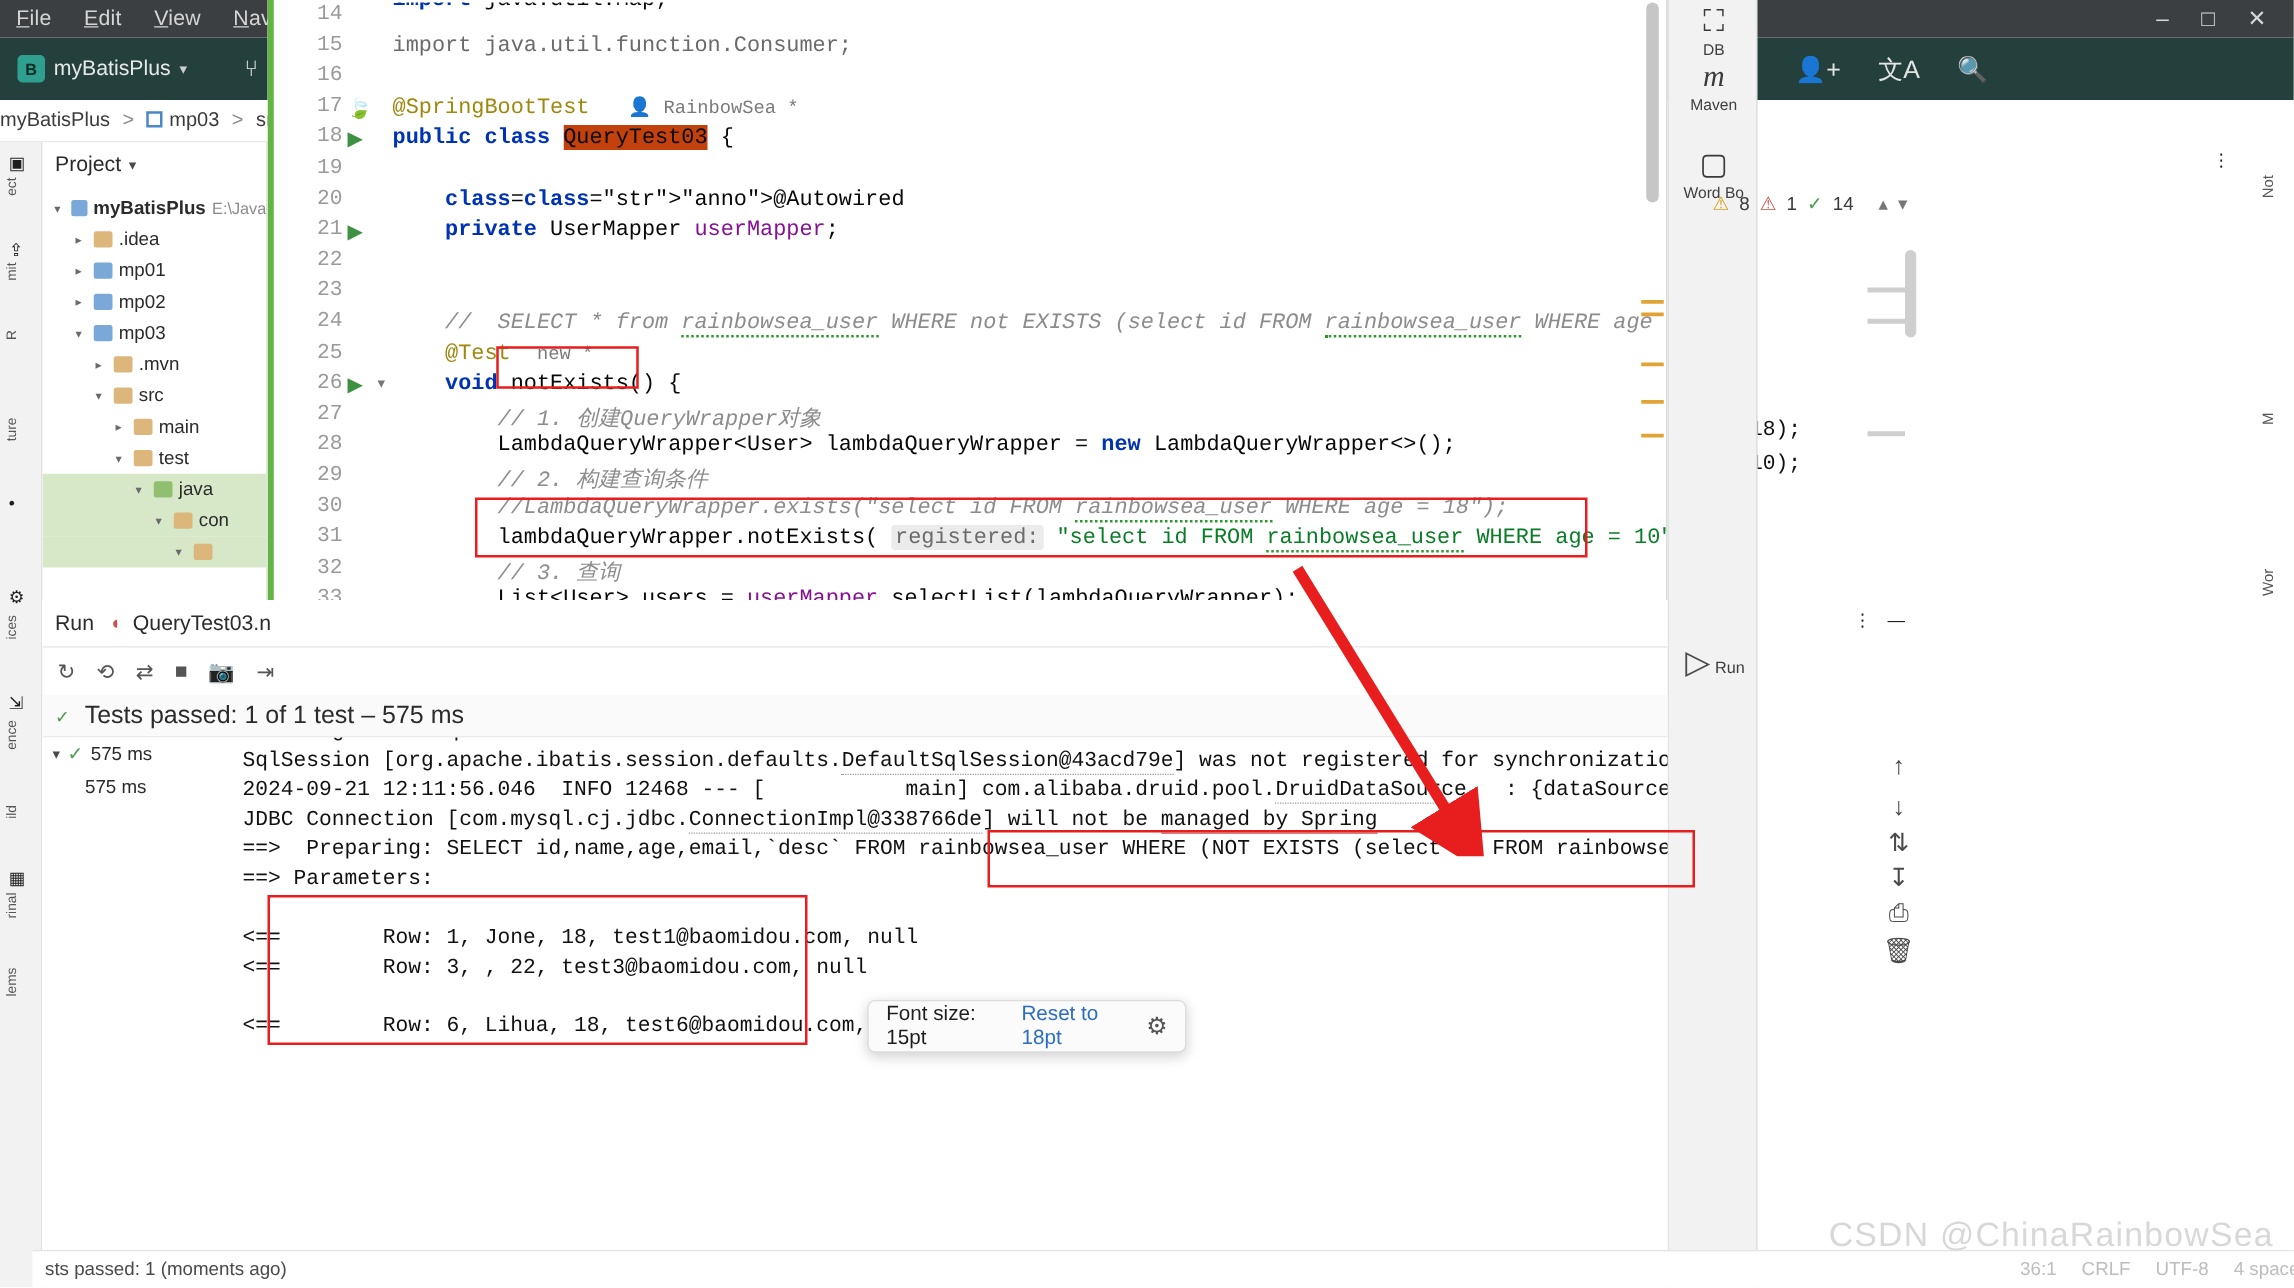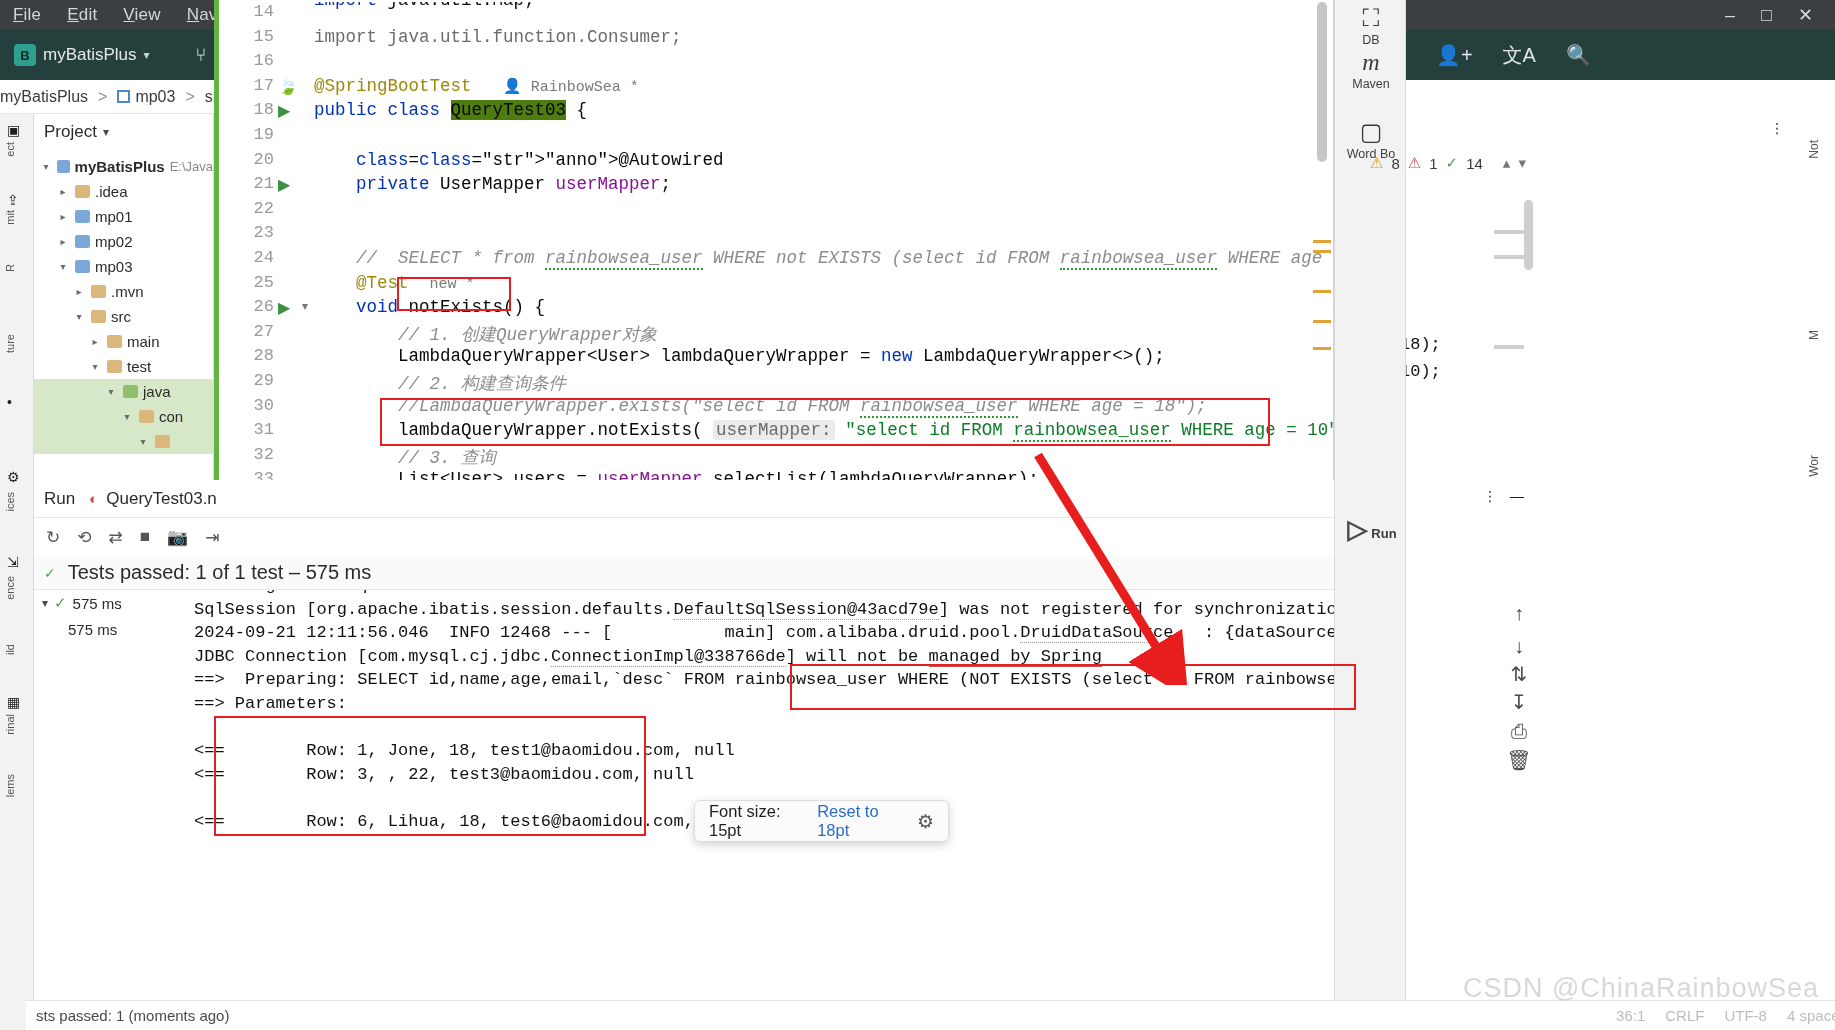--- a/index.html
+++ b/index.html
@@ -96,7 +96,7 @@
     font-family:"Liberation Mono", monospace; font-size:17.5px; white-space:pre;
     color:#080808;
   }
-  .kw { color:#0033b3; font-weight:normal; }
+  .kw { color:#0033b3; font-weight:bold; }
   .anno { color:#9e880d; }
   .str { color:#0a7d27; }
   .cmt { color:#8c8c8c; font-style:italic; }

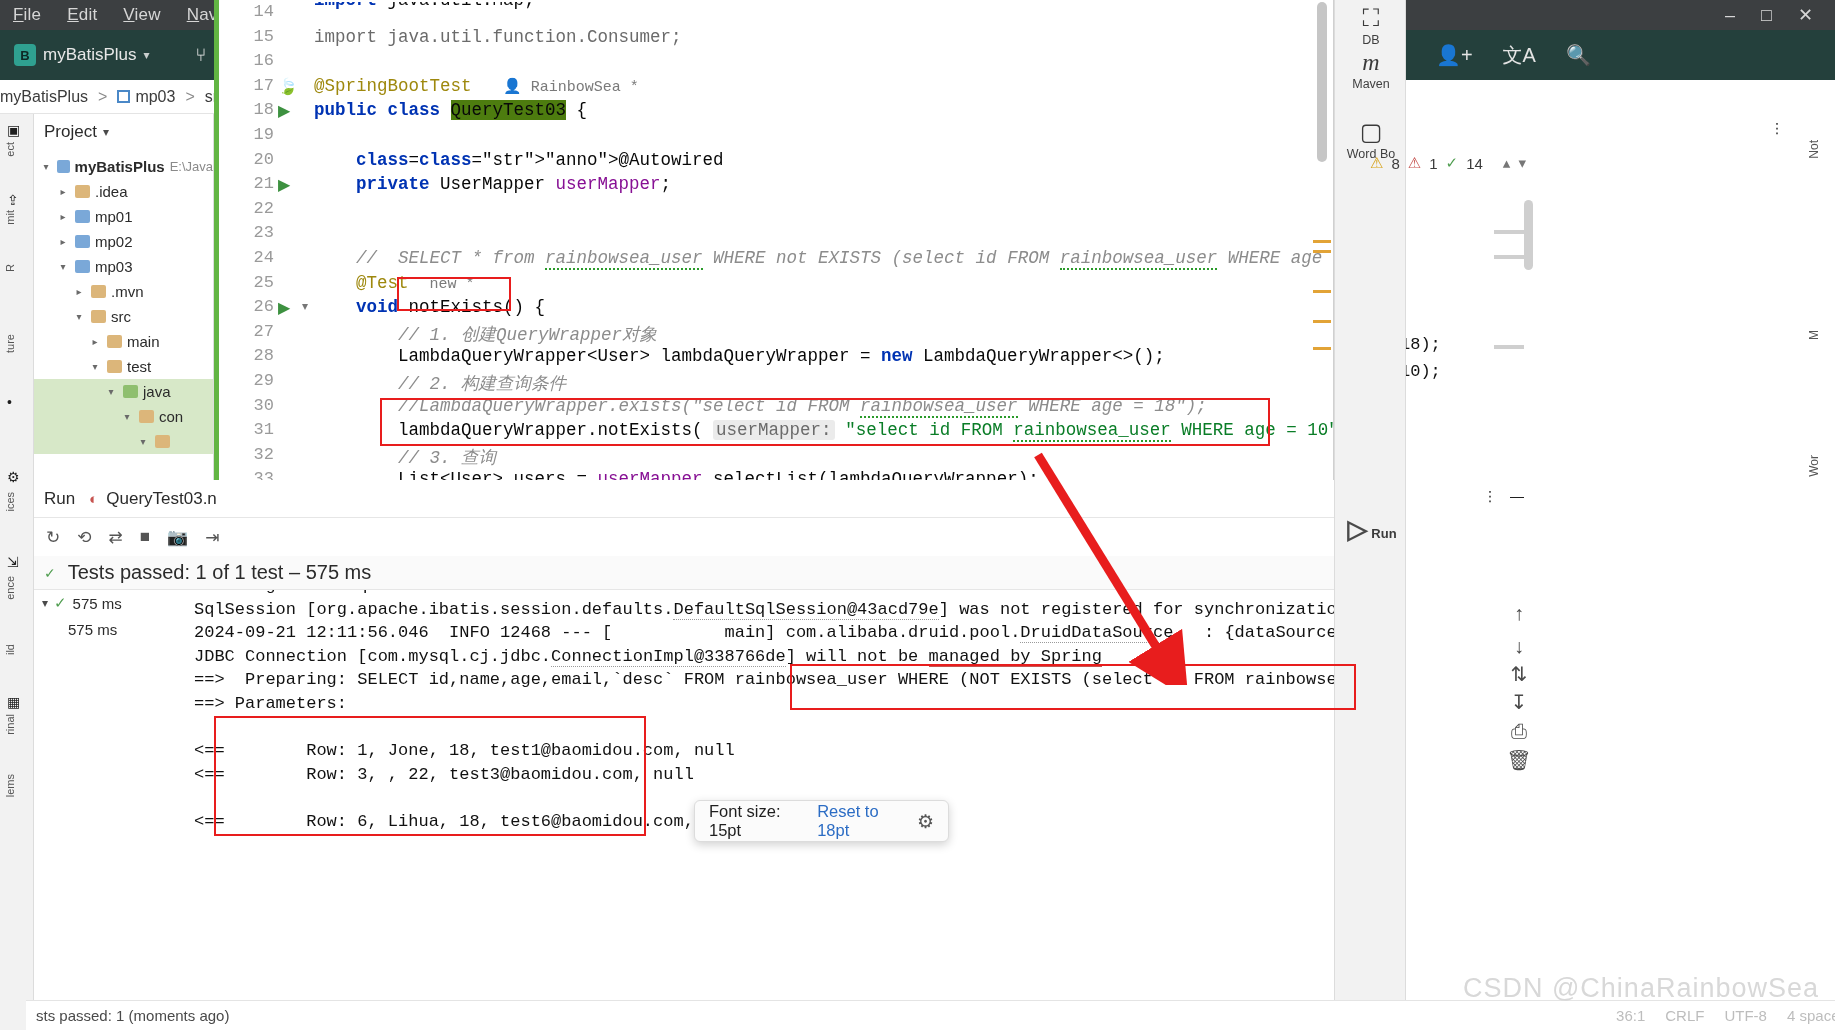--- a/index.html
+++ b/index.html
@@ -102,7 +102,7 @@
   .cmt { color:#8c8c8c; font-style:italic; }
   .fld { color:#871094; }
   .hintp { background:#ebebeb; color:#6b6b6b; font-style:normal; border-radius:3px; padding:0 3px;}
-  .hl-class { background:#4d7c0f; }
+  .hl-class { background:#c2410c; }
   .usr { color:#7a7a7a; font-size:15px; }
   .sqw { border-bottom:2px dotted #2a9a2a; }
 

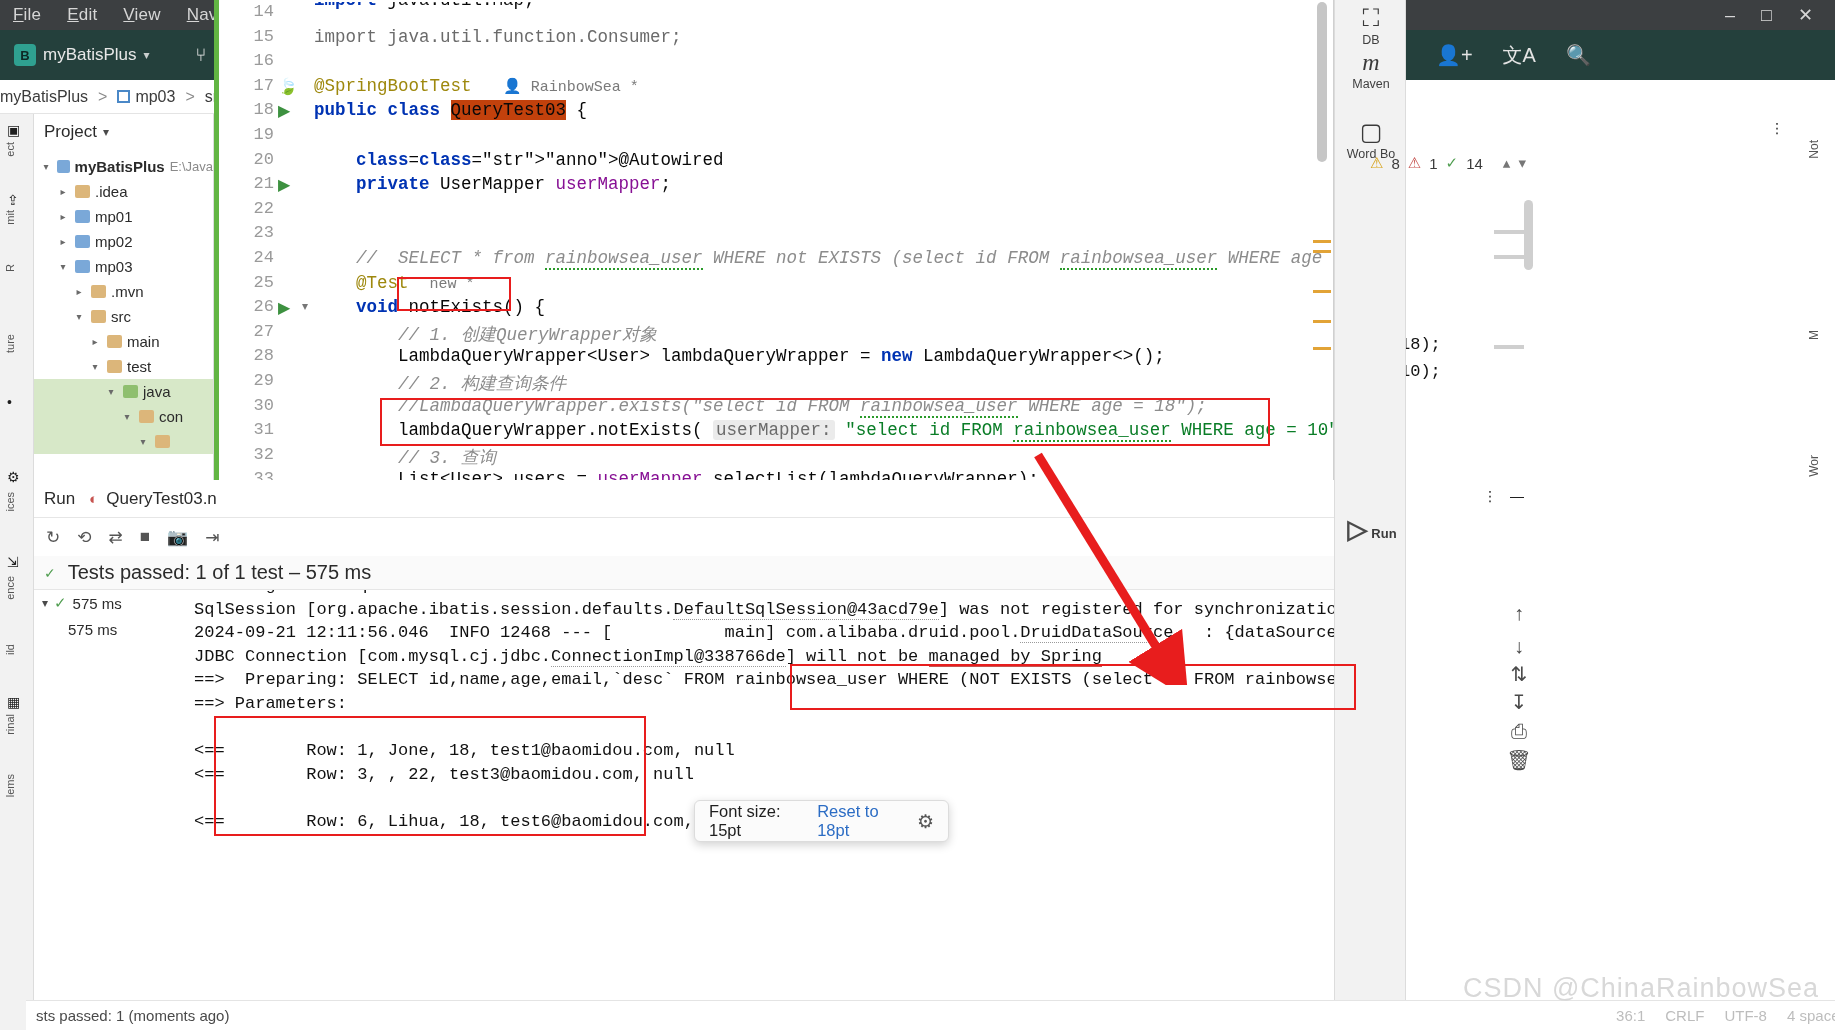--- a/index.html
+++ b/index.html
@@ -402,7 +402,7 @@
       <div class="gutter-num" style="top: 395.6px;">30</div>
       <div class="codeline" style="top: 395.6px;"><span class="cmt">        //LambdaQueryWrapper.exists("select id FROM <span class="sqw">rainbowsea_user</span> WHERE age = 18");</span></div>
       <div class="gutter-num" style="top: 420.2px;">31</div>
-      <div class="codeline" style="top: 420.2px;">        lambdaQueryWrapper.notExists( <span class="hintp">userMapper:</span> <span class="str">"select id FROM <span class="sqw">rainbowsea_user</span> WHERE age = 10"</span>);</div>
+      <div class="codeline" style="top: 420.2px;">        lambdaQueryWrapper.notExists( <span class="hintp">registered:</span> <span class="str">"select id FROM <span class="sqw">rainbowsea_user</span> WHERE age = 10"</span>);</div>
       <div class="gutter-num" style="top: 444.8px;">32</div>
       <div class="codeline" style="top: 444.8px;"><span class="cmt">        // 3. 查询</span></div>
       <div class="gutter-num" style="top: 469.4px;">33</div>

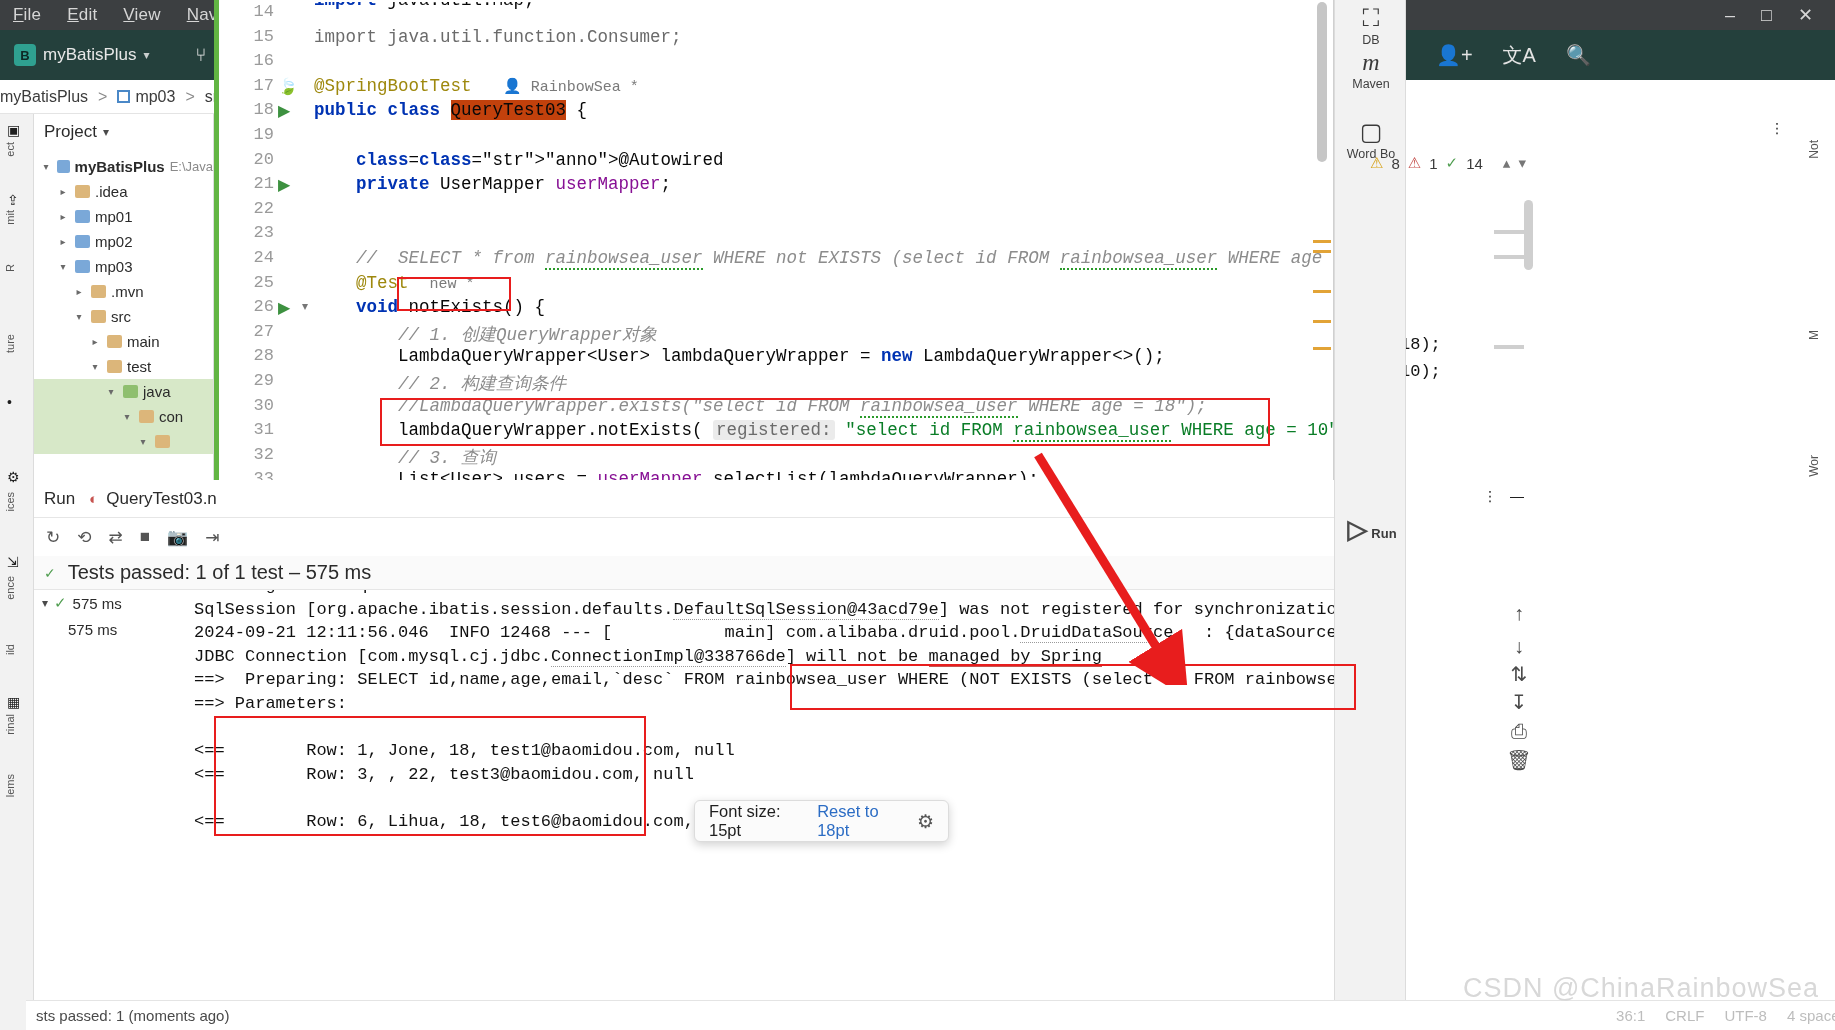--- a/index.html
+++ b/index.html
@@ -452,7 +452,7 @@
     <span class="glyph">▢</span>
     <span class="cap">Word Bo</span>
   </div>
-  <div id="run-block" style="left:6px; top:515px; width:62px;font-weight:bold;">
+  <div id="run-block" style="left:6px; top:515px; width:62px;">
     <span class="tri">▷</span>
     <span class="cap">Run</span>
   </div>

